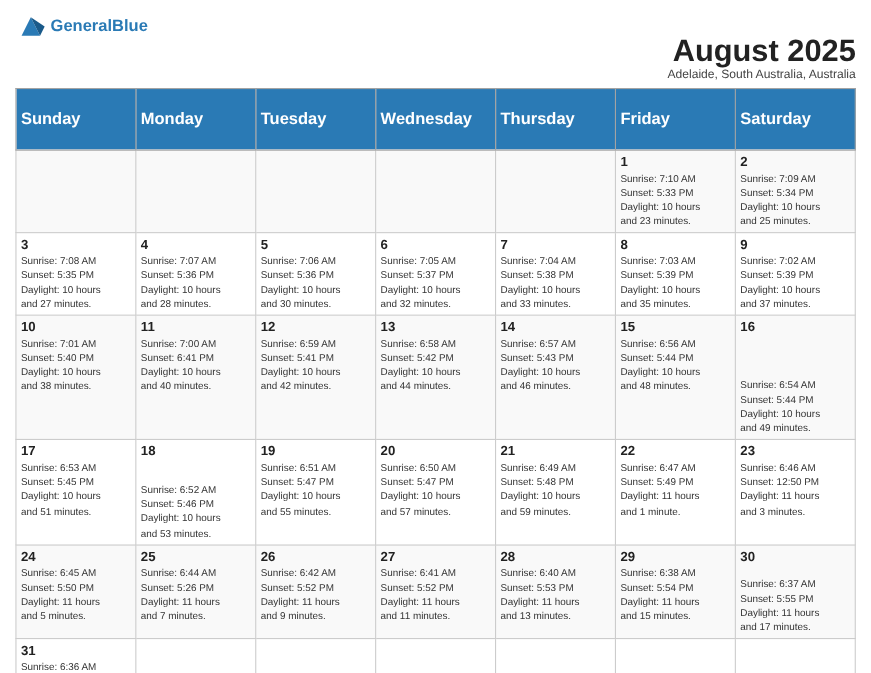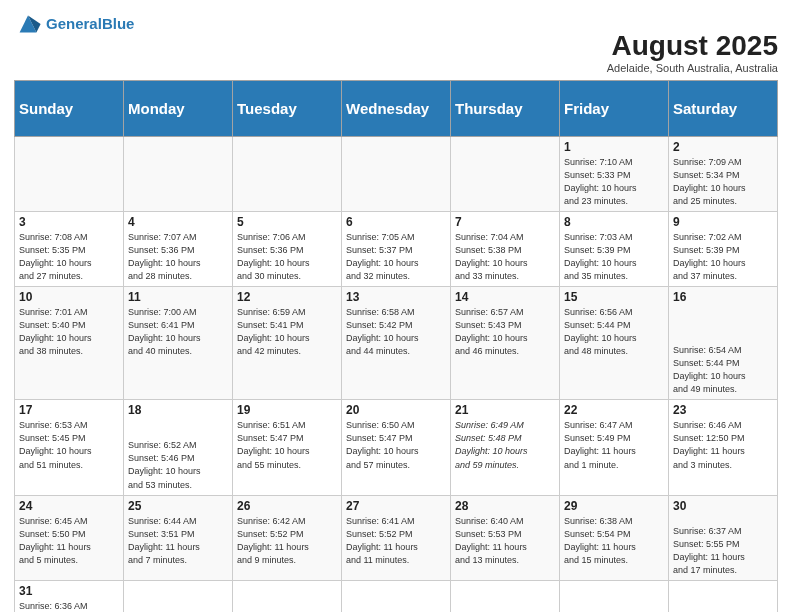--- a/index.html
+++ b/index.html
@@ -294,7 +294,7 @@
           </td>
           <td>
             <span class="day-num">21</span>
-            <div class="day-info" style="white-space: pre-line; font-style: italic;">Sunrise: 6:49 AM
+            <div class="day-info" style="white-space: pre-line;">Sunrise: 6:49 AM
 Sunset: 5:48 PM
 Daylight: 10 hours
 and 59 minutes.</div>

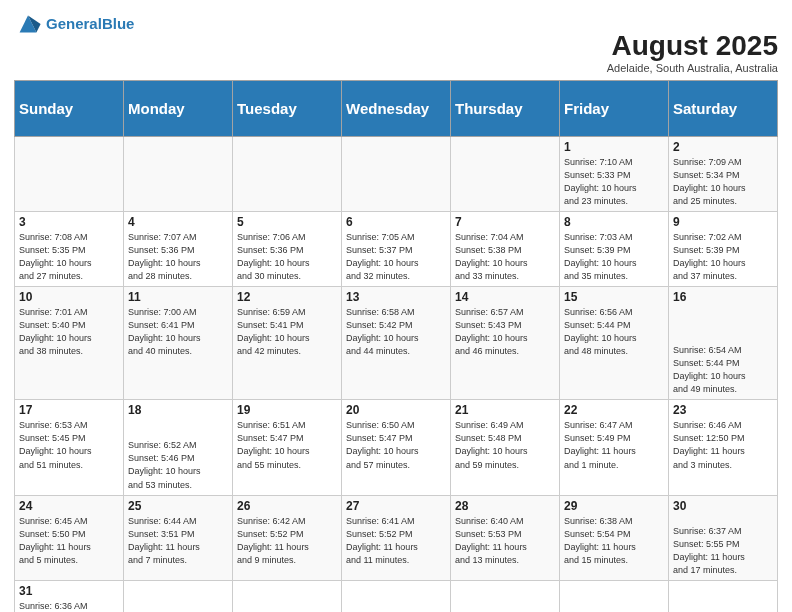--- a/index.html
+++ b/index.html
@@ -325,7 +325,7 @@
           <td>
             <span class="day-num">25</span>
             <div class="day-info" style="white-space: pre-line;">Sunrise: 6:44 AM
-Sunset: 3:51 PM
+Sunset: 5:26 PM
 Daylight: 11 hours
 and 7 minutes.</div>
           </td>

